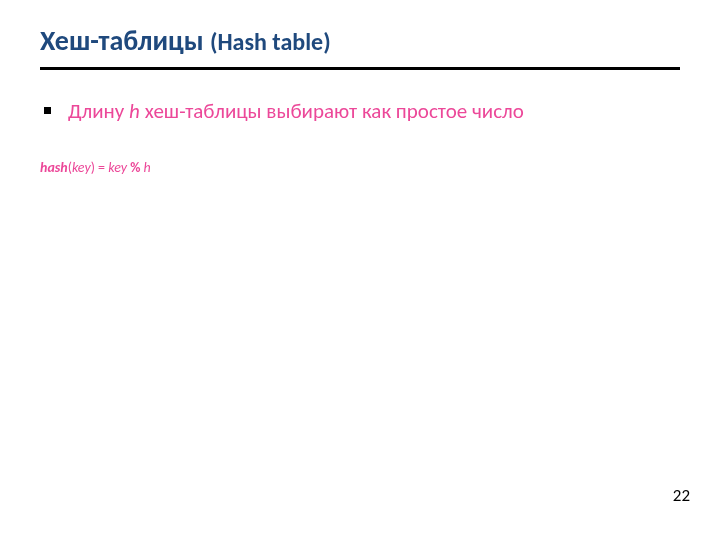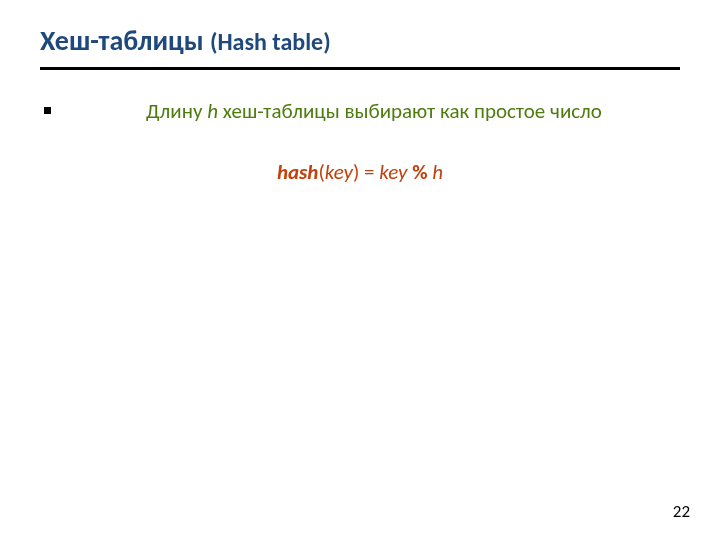--- a/index.html
+++ b/index.html
@@ -37,11 +37,10 @@
   .bullet-item {
     position: relative;
     padding-left: 28px;
-    color: #4d7c0f;
+    color: #ec4899;
     font-size: 21px;
     line-height: 1.3;
     margin-bottom: 26px;
-    text-align: center;
   }
   .bullet-marker {
     position: absolute;

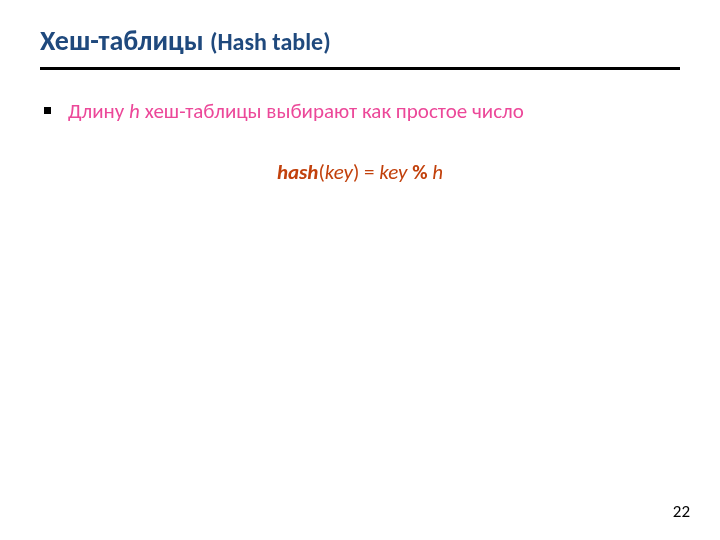--- a/index.html
+++ b/index.html
@@ -54,9 +54,8 @@
   .bold { font-weight: 700; }
   .formula {
     margin-top: 34px;
-    text-align: center;
-    color: #c2410c;
-    font-size: 21px;
+    color: #ec4899;
+    font-size: 14px;
   }
   .page-number {
     position: absolute;

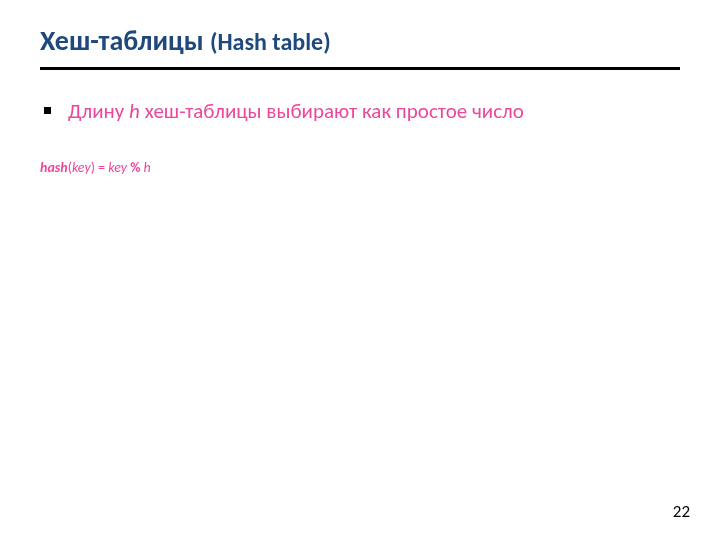--- a/index.html
+++ b/index.html
@@ -60,7 +60,7 @@
   .page-number {
     position: absolute;
     right: 30px;
-    bottom: 18px;
+    bottom: 34px;
     font-size: 17px;
     color: #000;
   }

